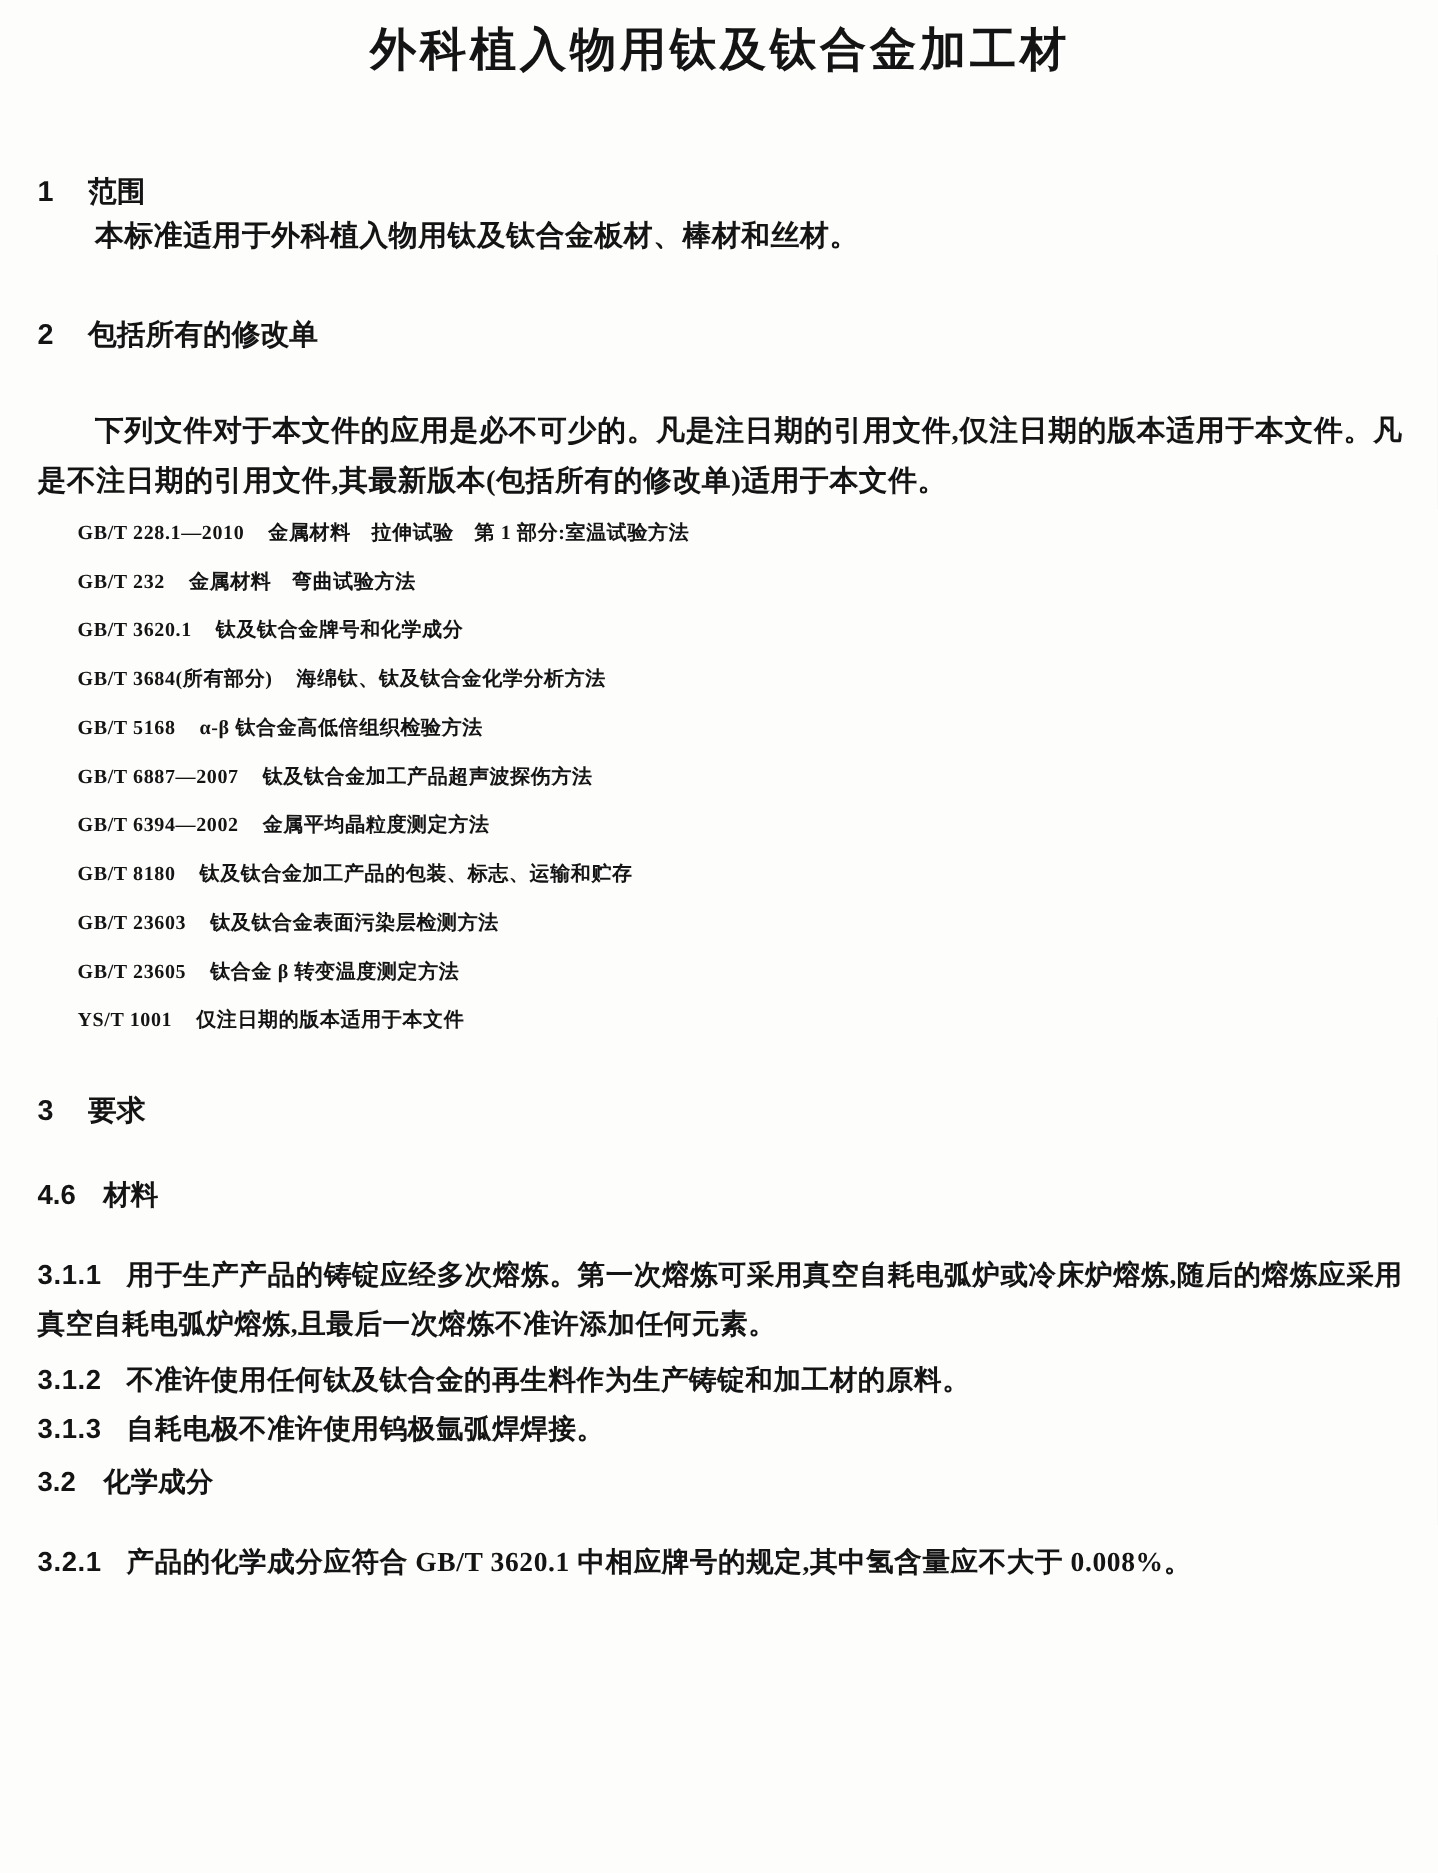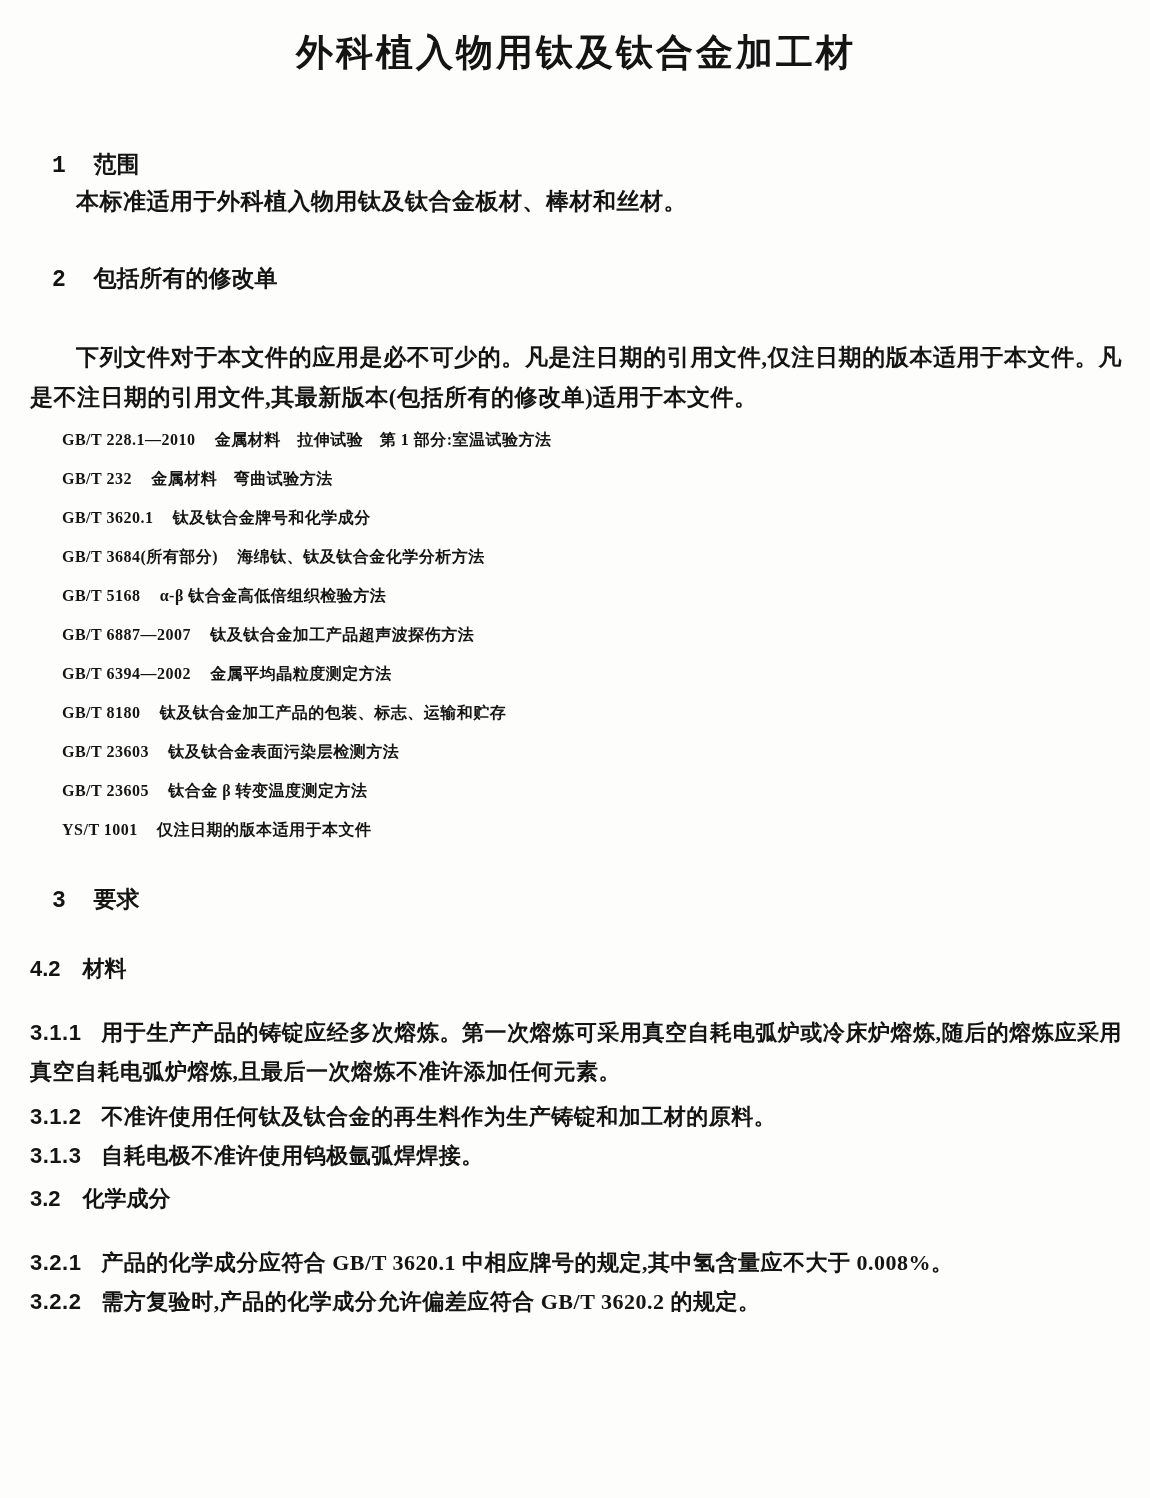--- a/index.html
+++ b/index.html
@@ -20,7 +20,7 @@
     overflow: hidden;
   }
   .doc-title {
-    padding-top: 28px;
+    padding-top: 15px;
     text-align: center;
     font-family: "Liberation Sans", "DejaVu Sans", sans-serif;
     font-size: 37px;

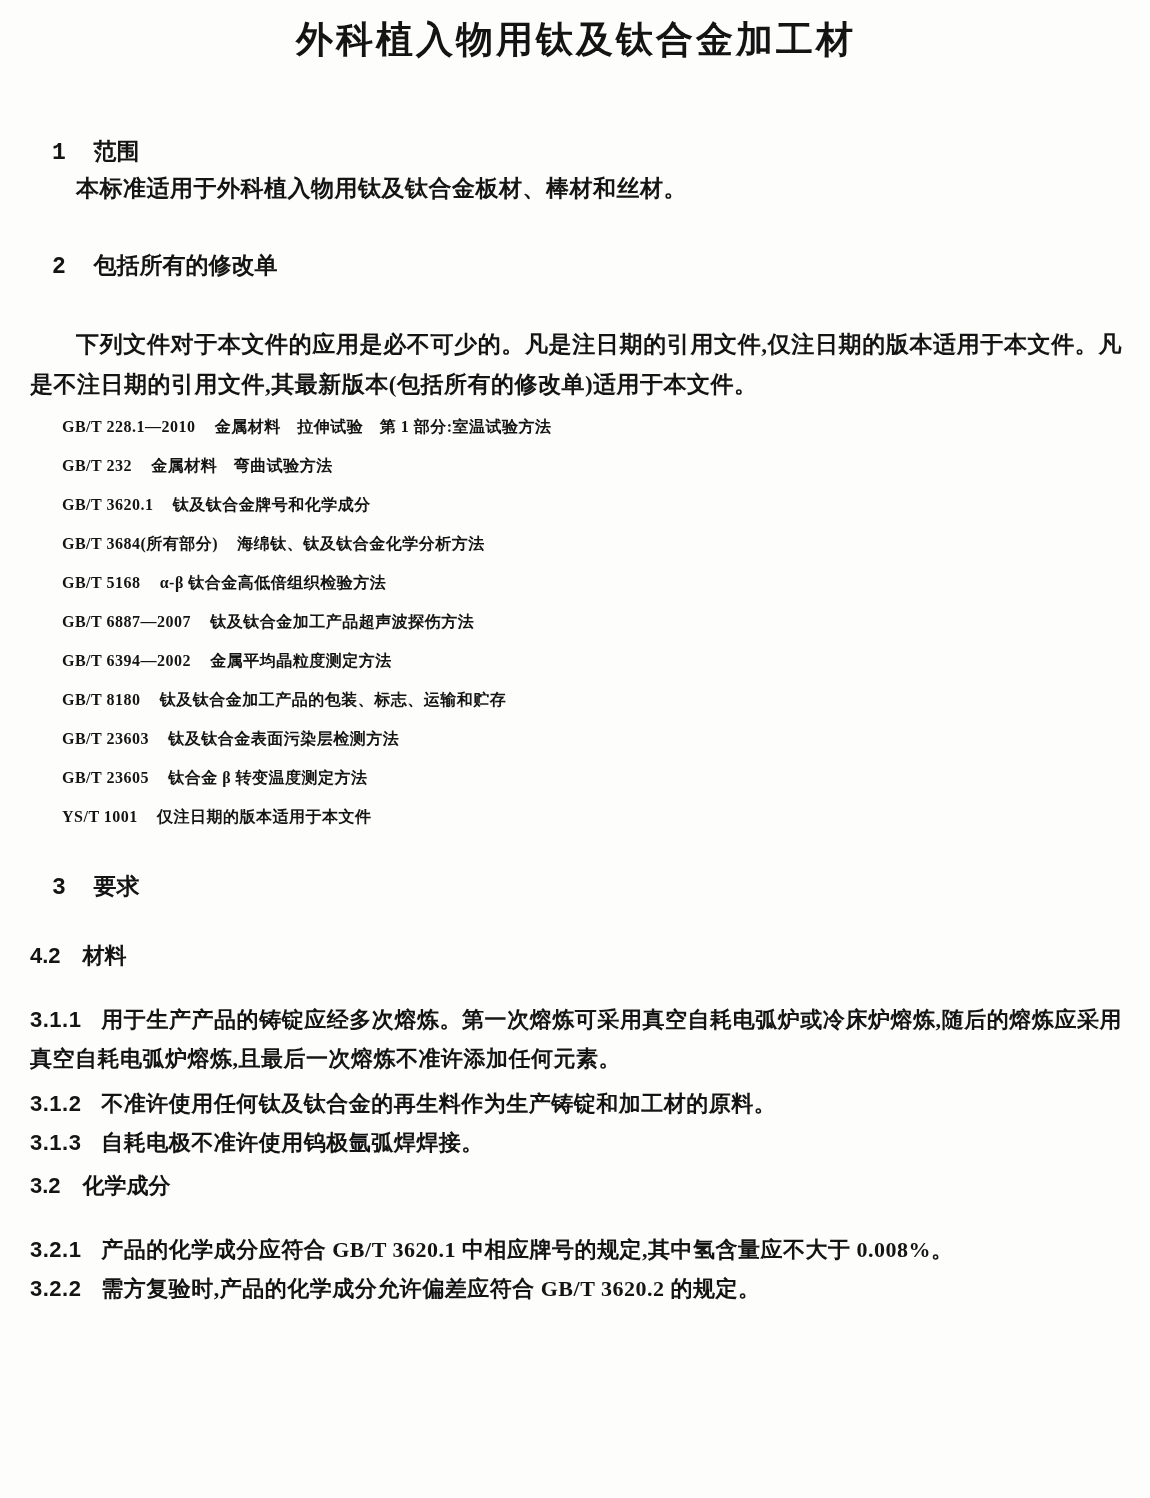--- a/index.html
+++ b/index.html
@@ -29,11 +29,10 @@
     letter-spacing: 3px;
   }
   .heading {
-    font-family: Liberation Mono, monospace;
+    font-family: Liberation Sans, sans-serif;
     font-size: 23px;
     line-height: 32px;
     font-weight: bold;
-    margin-left: 22px;
   }
   .heading .h-num {
     display: inline-block;

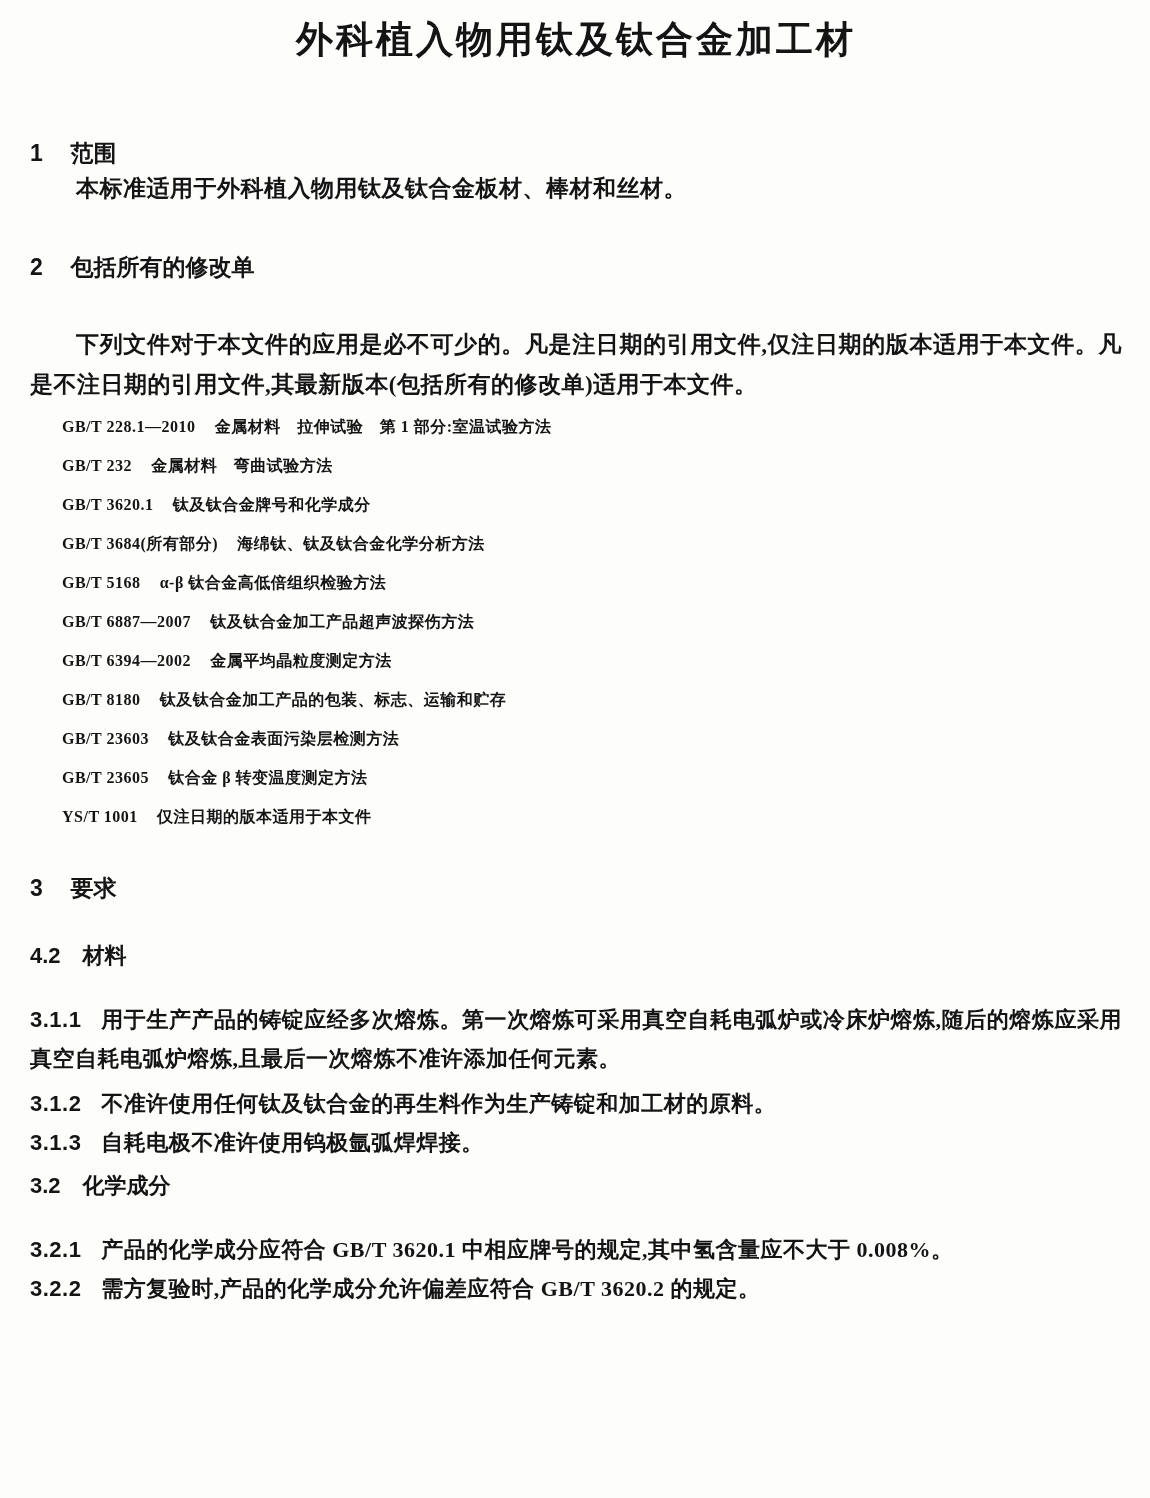--- a/index.html
+++ b/index.html
@@ -135,7 +135,7 @@
   </div>
 
   <div class="subheading" id="h31">
-    <span class="h-num">4.2</span><span>材料</span>
+    <span class="h-num">4.6</span><span>材料</span>
   </div>
 
   <div class="clause" id="c311">

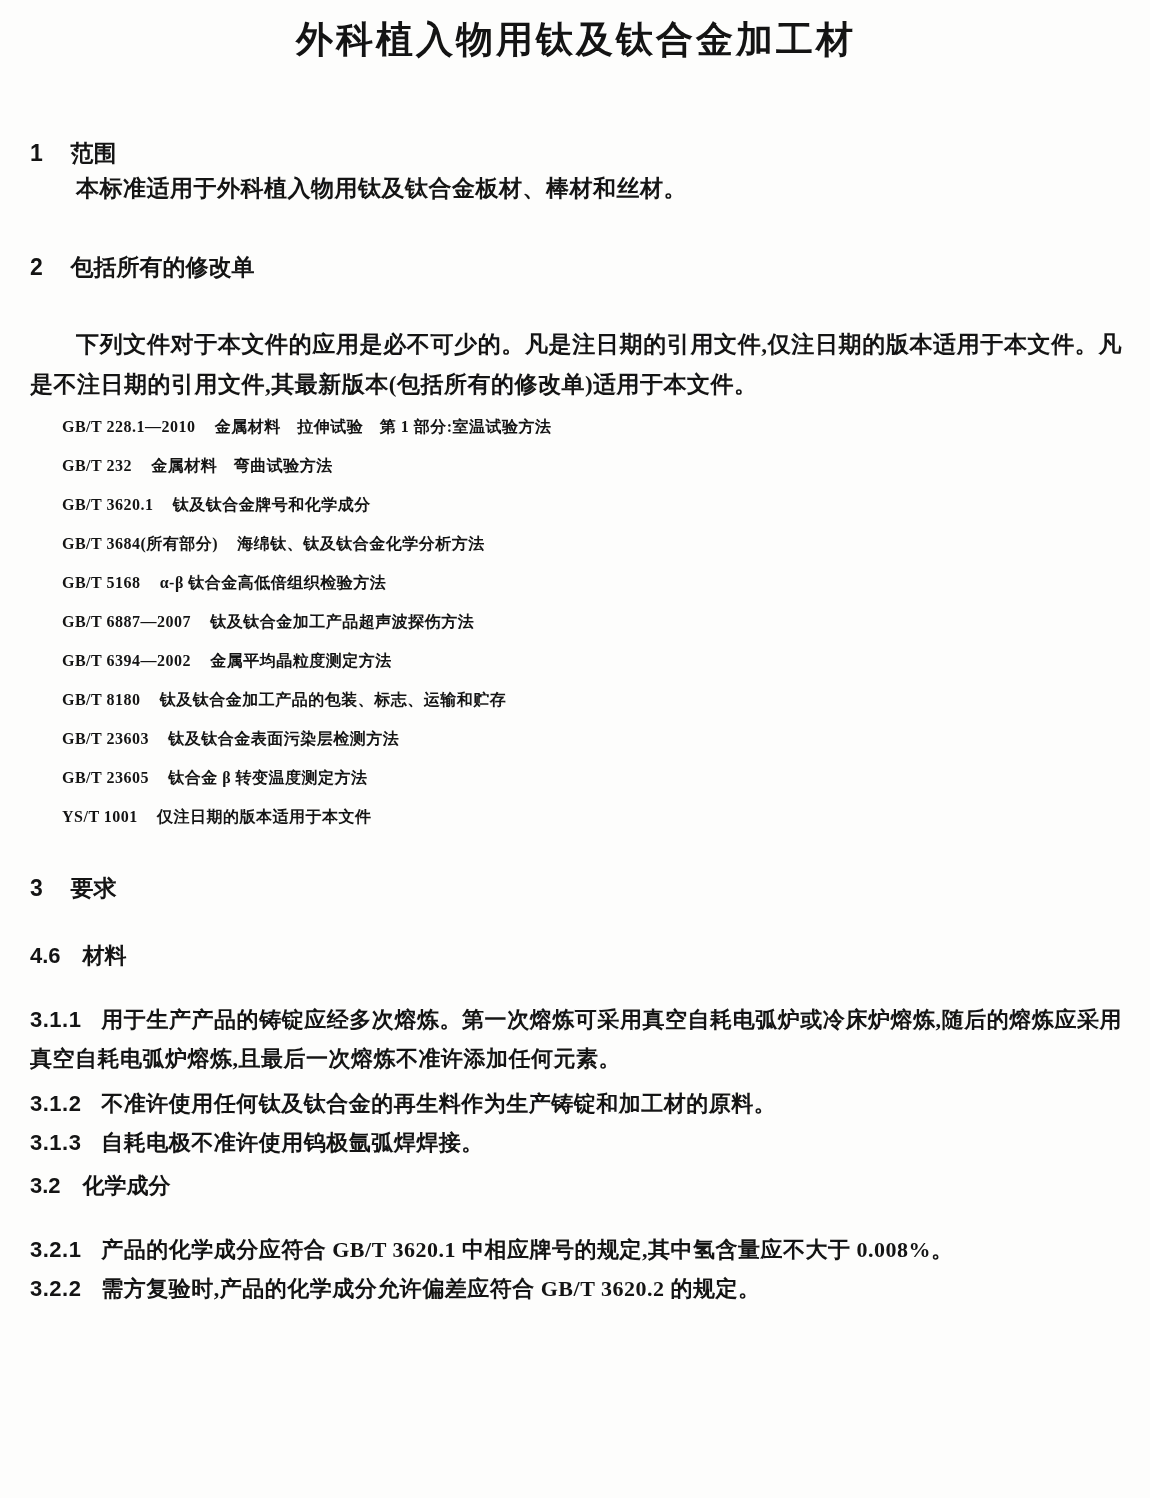--- a/index.html
+++ b/index.html
@@ -158,9 +158,6 @@
     <span class="clause-num">3.2.1</span><span>产品的化学成分应符合 GB/T 3620.1 中相应牌号的规定,其中氢含量应不大于 0.008%。</span>
   </div>
 
-  <div class="clause" id="c322">
-    <span class="clause-num">3.2.2</span><span>需方复验时,产品的化学成分允许偏差应符合 GB/T 3620.2 的规定。</span>
-  </div>
 
 </div>
 

